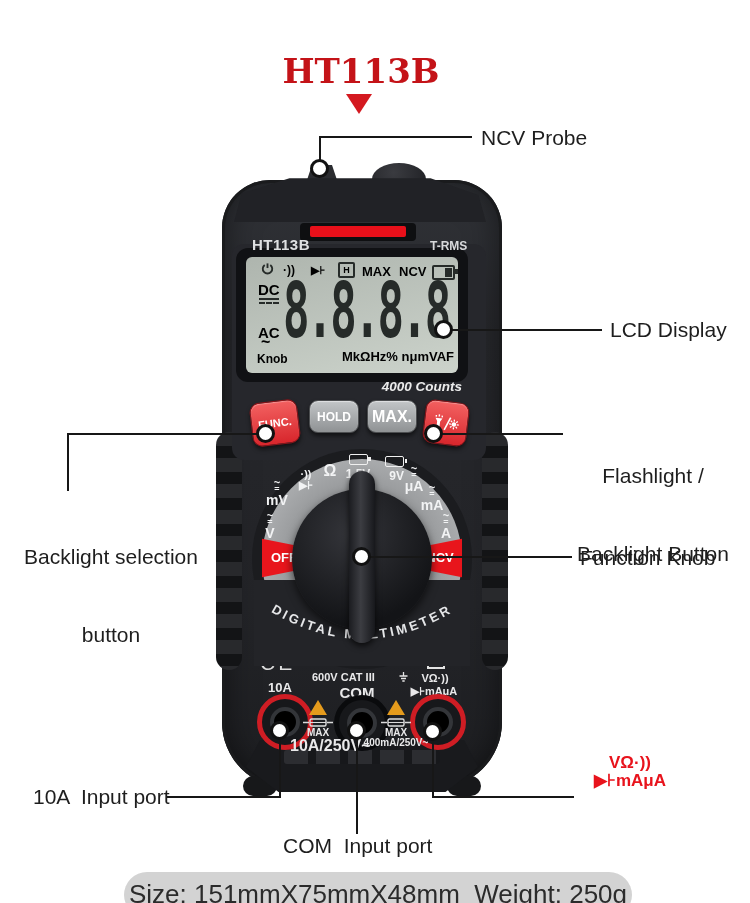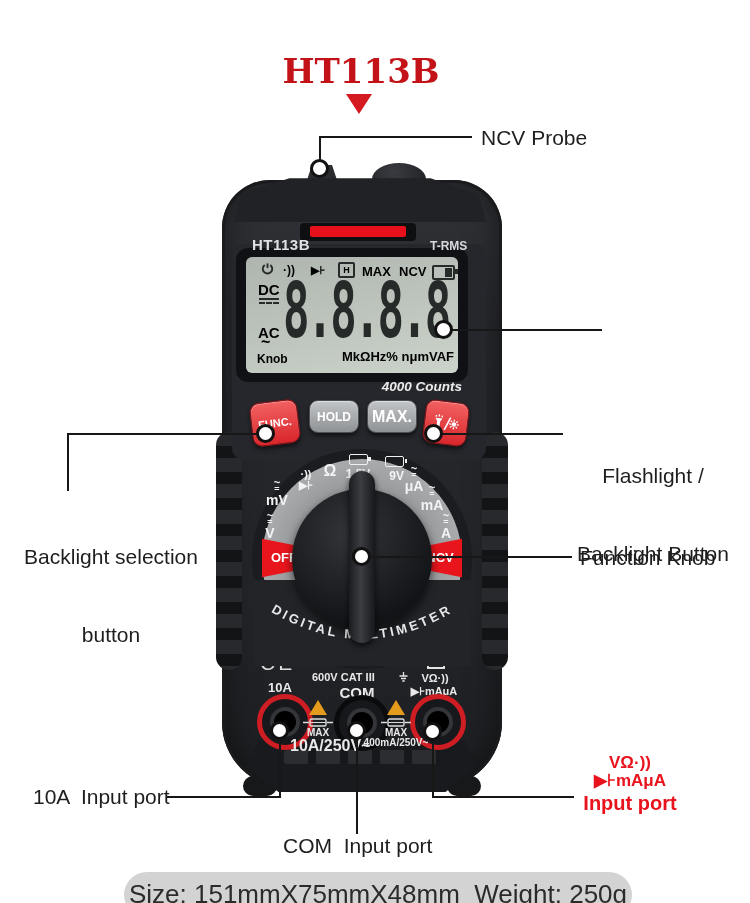--- a/index.html
+++ b/index.html
@@ -290,6 +290,7 @@
   <div class="dot" style="left:423px;top:682px;"></div>
 
   <div class="lbl" style="left:481px;top:85px;">NCV Probe</div>
+  <div class="lbl" style="left:610px;top:277px;">LCD Display</div>
   <div class="lbl" style="left:568px;top:371px;width:170px;text-align:center;">
     <div>Flashlight /</div>
     <div>Backlight Button</div>

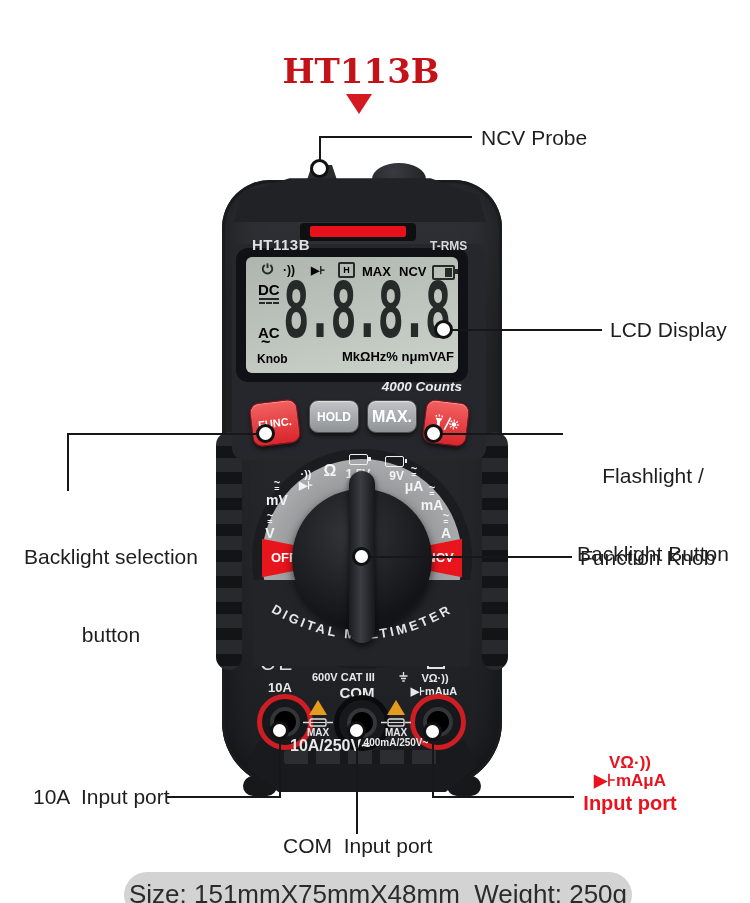--- a/index.html
+++ b/index.html
@@ -305,7 +305,6 @@
   <div class="redlbl">
     <div class="r1">VΩ·))</div>
     <div class="r1">▶⊦mAμA</div>
-    <div class="r3">Input port</div>
   </div>
 
   <div class="footer">Size: 151mmX75mmX48mm  Weight: 250g</div>

